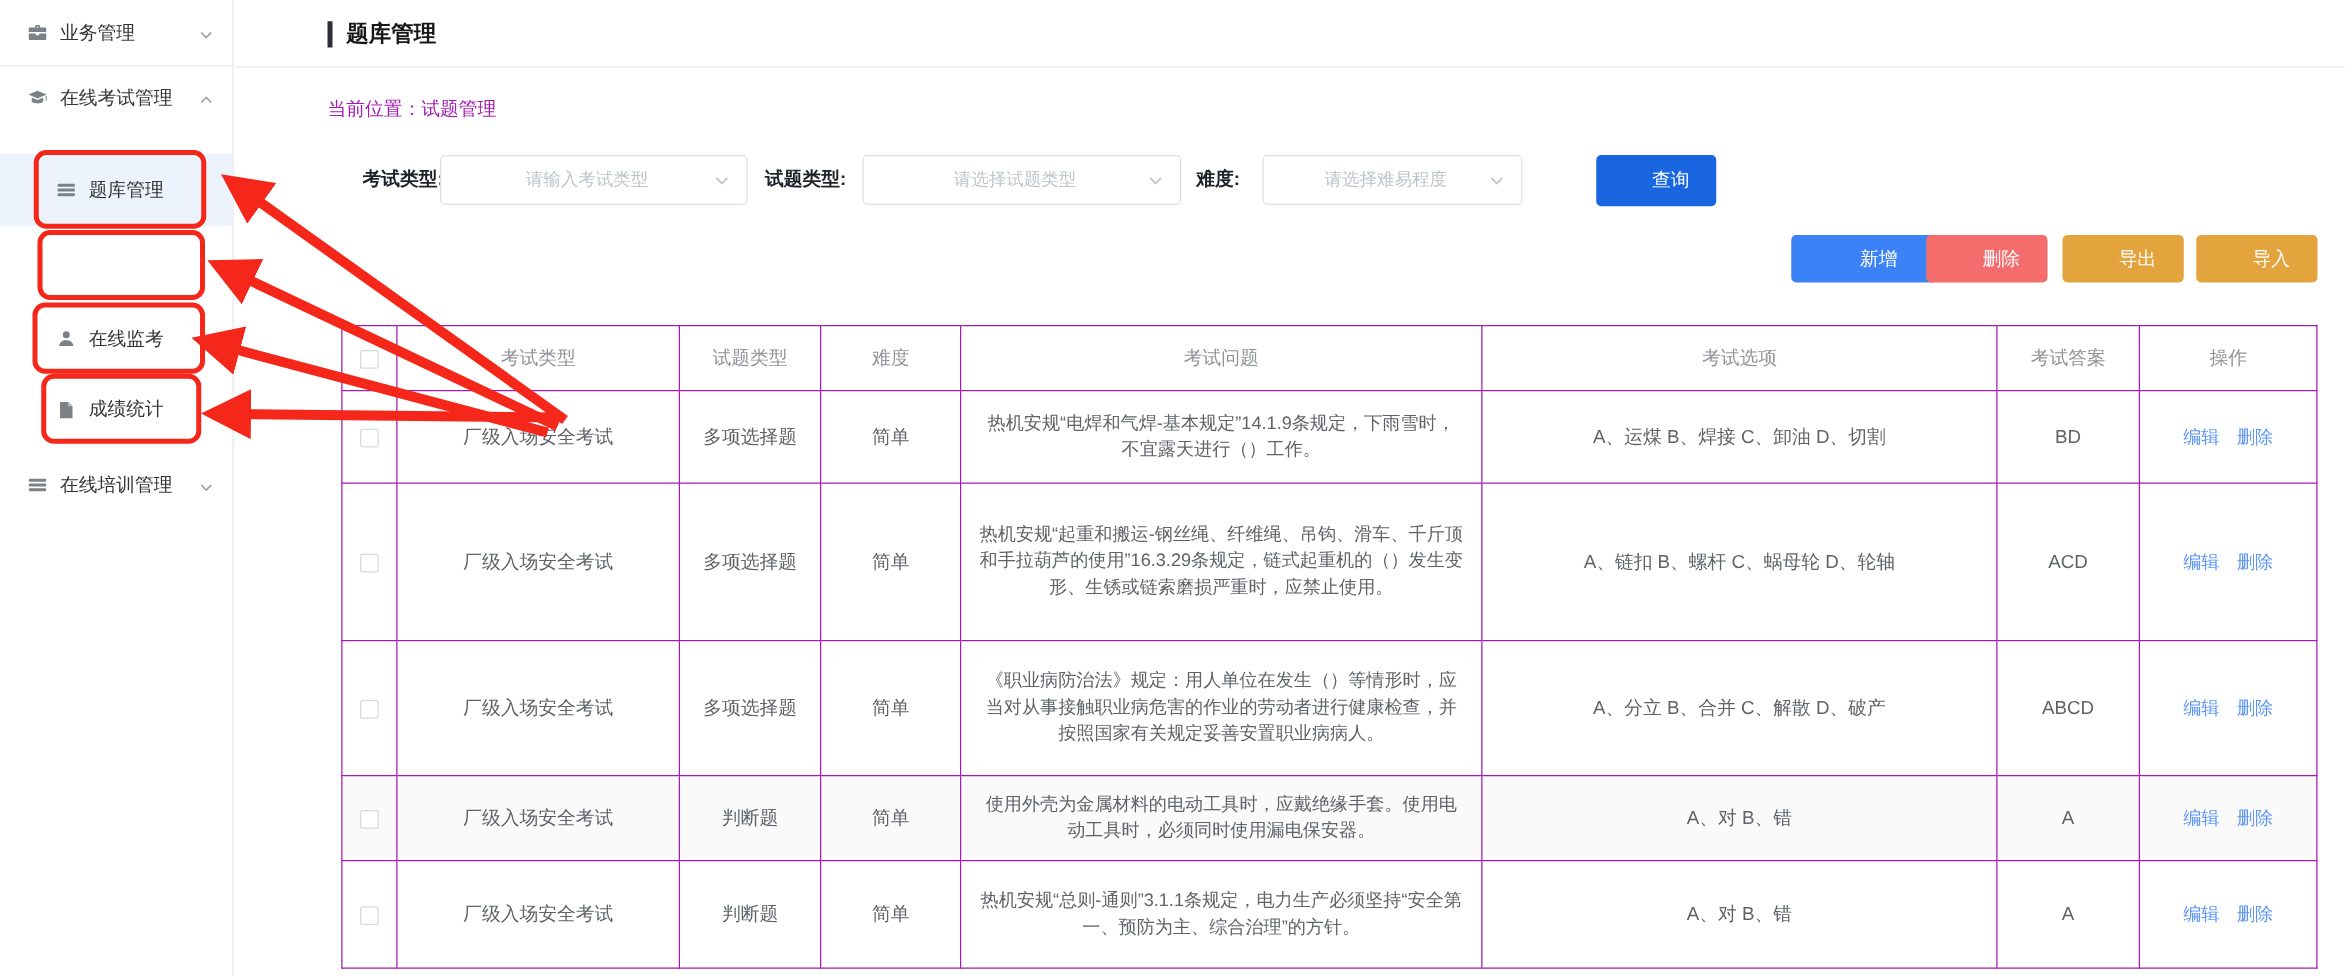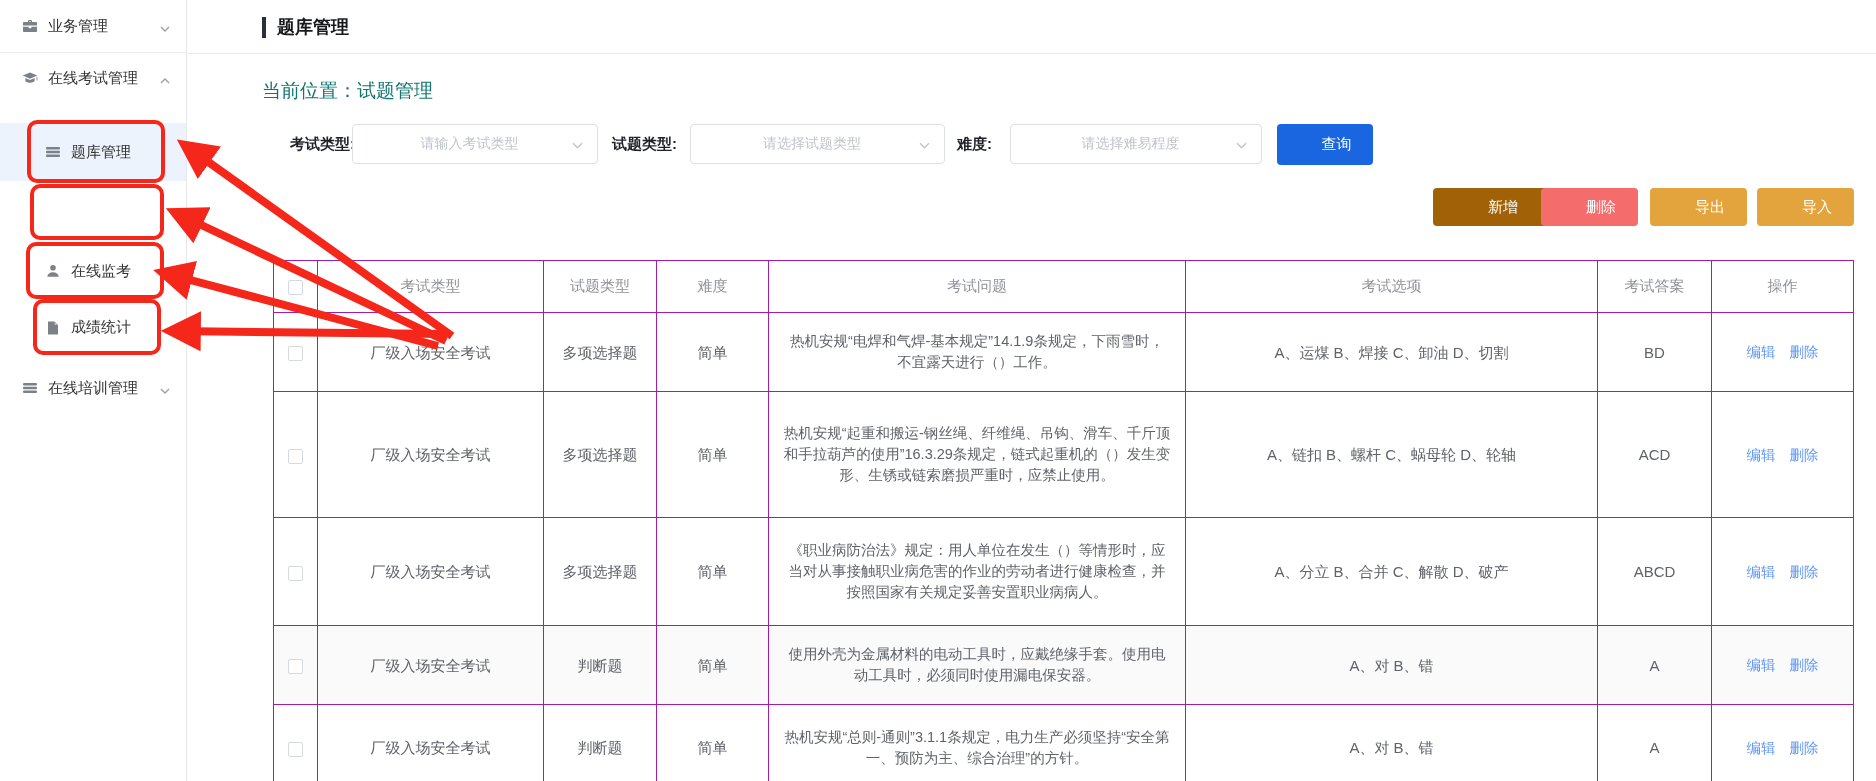--- a/index.html
+++ b/index.html
@@ -22,7 +22,7 @@
   .title-accent { width:4px; height:21px; background:#2b2f36; }
   .page-title { font-size:18px; font-weight:bold; color:#17181a; }
   .header-divider { position:absolute; left:188px; top:53px; width:1688px; height:1px; background:#e9e9e9; }
-  .breadcrumb { position:absolute; left:262px; top:78px; font-size:19px; color:#0f766e; }
+  .breadcrumb { position:absolute; left:262px; top:78px; font-size:15px; color:#a21caf; }
   
   .flt-label { position:absolute; top:124px; height:40px; line-height:40px; font-size:15px; font-weight:bold; color:#1f2329; }
   .select { position:absolute; top:124px; height:40px; border:1px solid #dcdfe6; border-radius:4px; background:#fff; display:flex; align-items:center; padding:0 14px; cursor:pointer; }

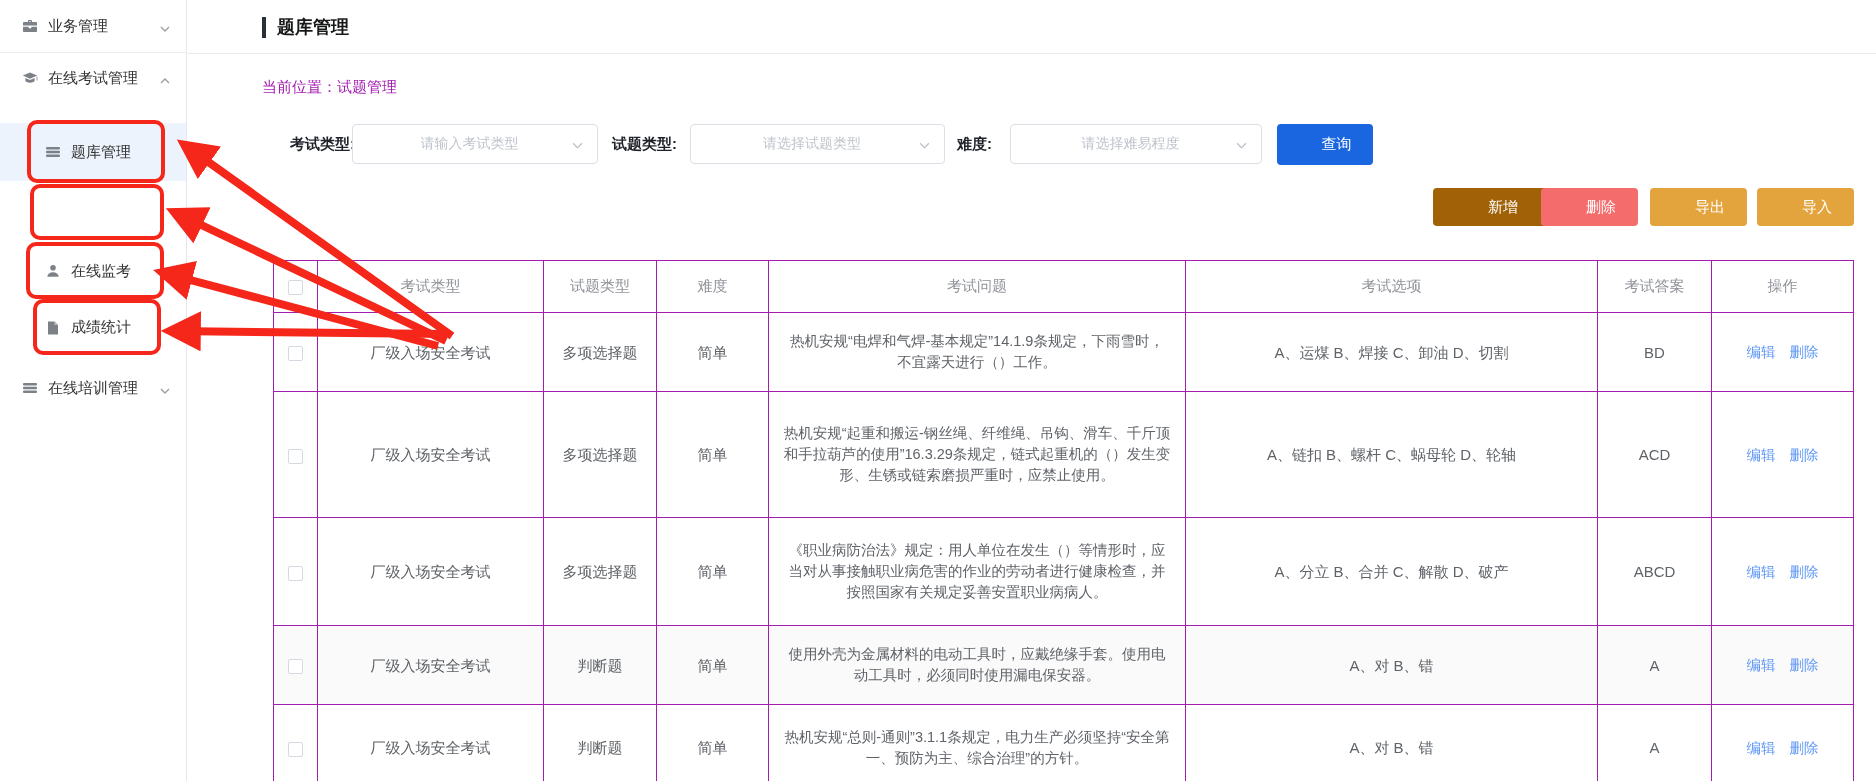--- a/index.html
+++ b/index.html
@@ -158,7 +158,7 @@
 </div>
 
 <span class="flt-label" style="left:957px;">难度:</span>
-<div class="select" style="left:1010px;width:252px;">
+<div class="select" style="left:1010px;width:208px;">
   <span class="ph">请选择难易程度</span>
   <span class="sel-chev">
     <svg viewBox="0 0 10 6" width="11" height="7">

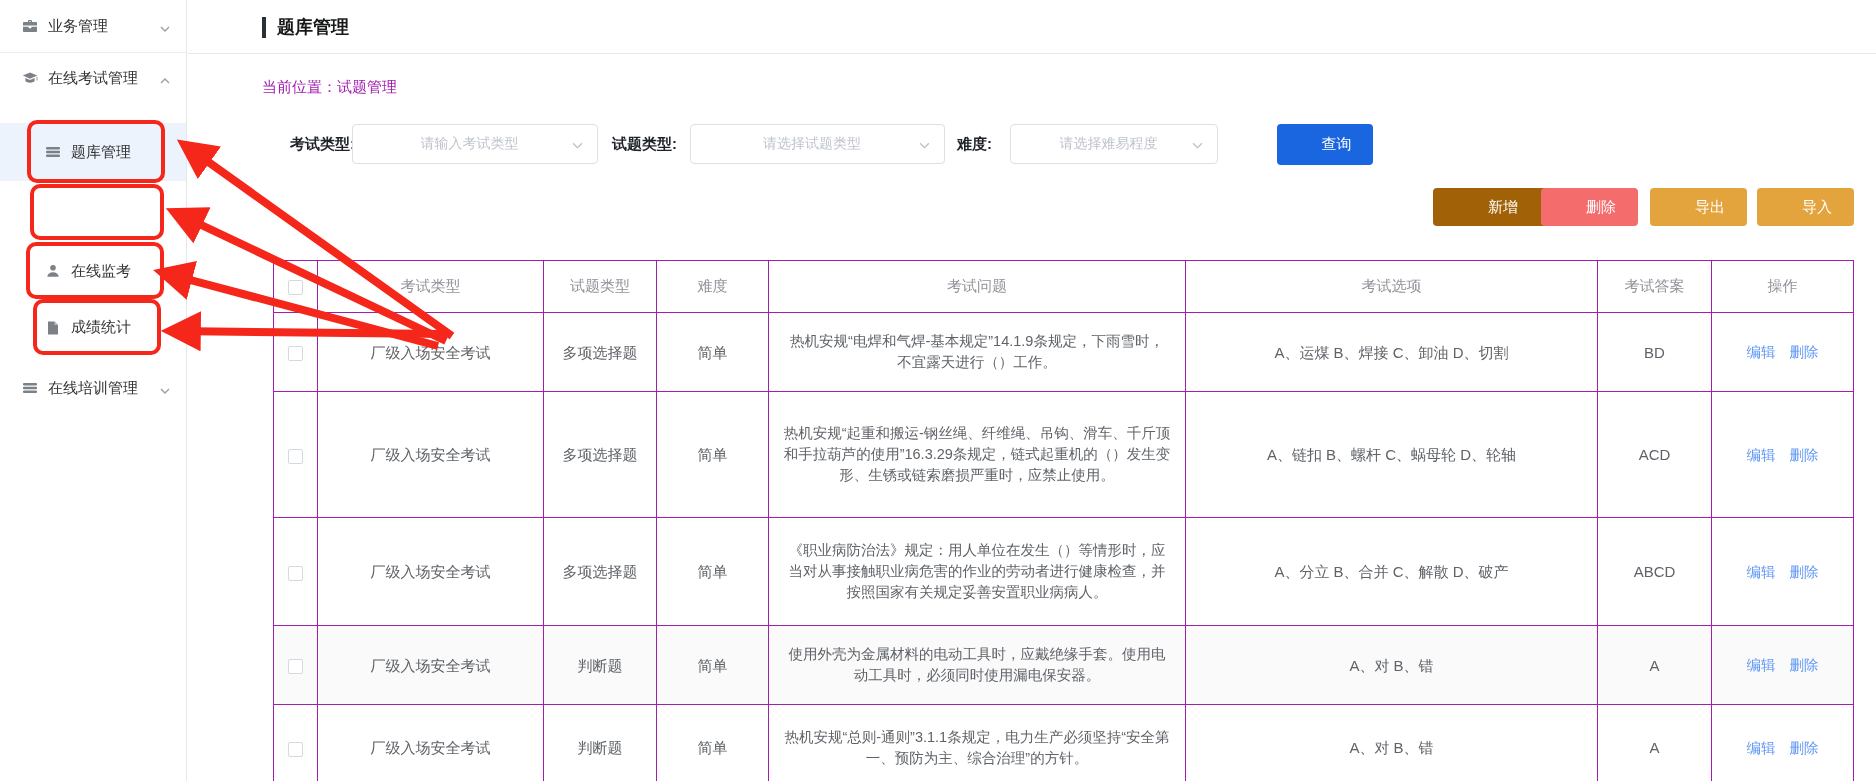--- a/index.html
+++ b/index.html
@@ -30,7 +30,7 @@
   .select .sel-chev { color:#c0c4cc; }
   .btn { position:absolute; border:none; border-radius:4px; color:#fff; font-size:15px; cursor:pointer; font-family:inherit;padding-left:23px; }
   .btn-search { left:1277px; top:124px; width:96px; height:41px; background:#1a66e0; }
-  .btn-add    { left:1433px; top:188px; width:117px; height:38px; background:#a16207; }
+  .btn-add    { left:1433px; top:188px; width:117px; height:38px; background:#3b82f6; }
   .btn-del    { left:1541px; top:188px; width:97px; height:38px; background:#f56c6c; }
   .btn-export { left:1650px; top:188px; width:97px; height:38px; background:#e3a33d; }
   .btn-import { left:1757px; top:188px; width:97px; height:38px; background:#e3a33d; }

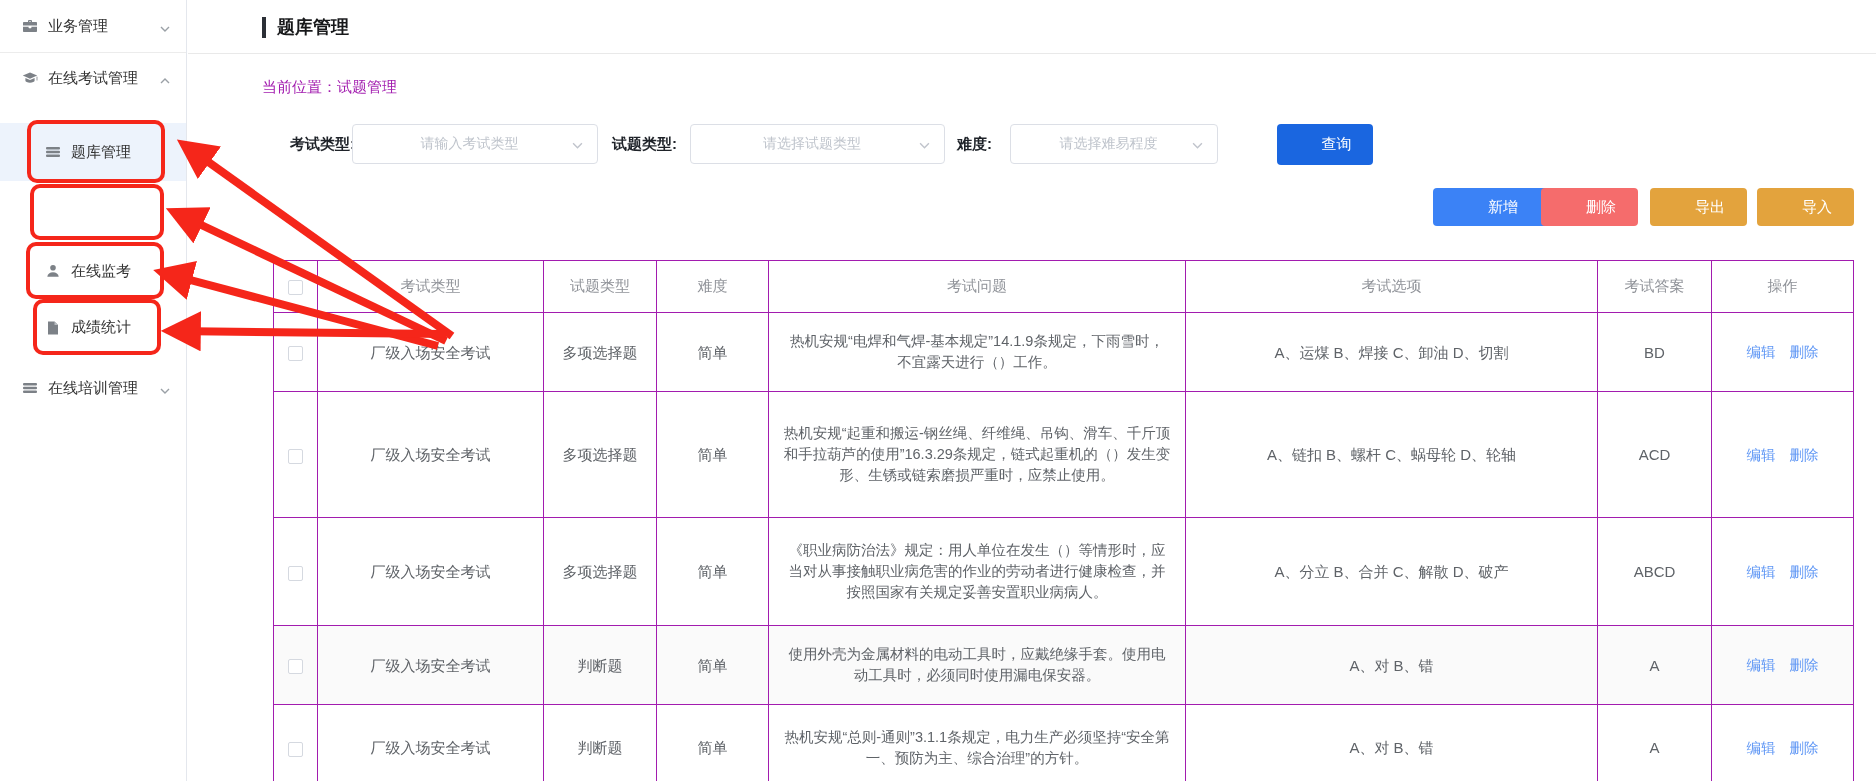--- a/index.html
+++ b/index.html
@@ -39,7 +39,7 @@
   .grid th, .grid td { border:1px solid #a21caf; text-align:center; vertical-align:middle; }
   .grid th { height:52px; font-size:15px; font-weight:normal; color:#909399; background:#fff; }
   .grid td { font-size:15px; color:#5f6368; line-height:21px; padding:6px 12px; }
-  .grid td.q { padding:18px 14px; font-size:14.5px; }
+  .grid td.q { padding:2px 14px; font-size:14.5px; }
   .grid tr.stripe td { background:#fafafa; }
   .cb { display:inline-block; width:15px; height:15px; border:1px solid #d5d9e0; border-radius:2px; background:#fff; vertical-align:middle; cursor:pointer; }
   .ops a { color:#5e96f5; text-decoration:none; margin:0 7px; cursor:pointer; font-size:14.5px; }

